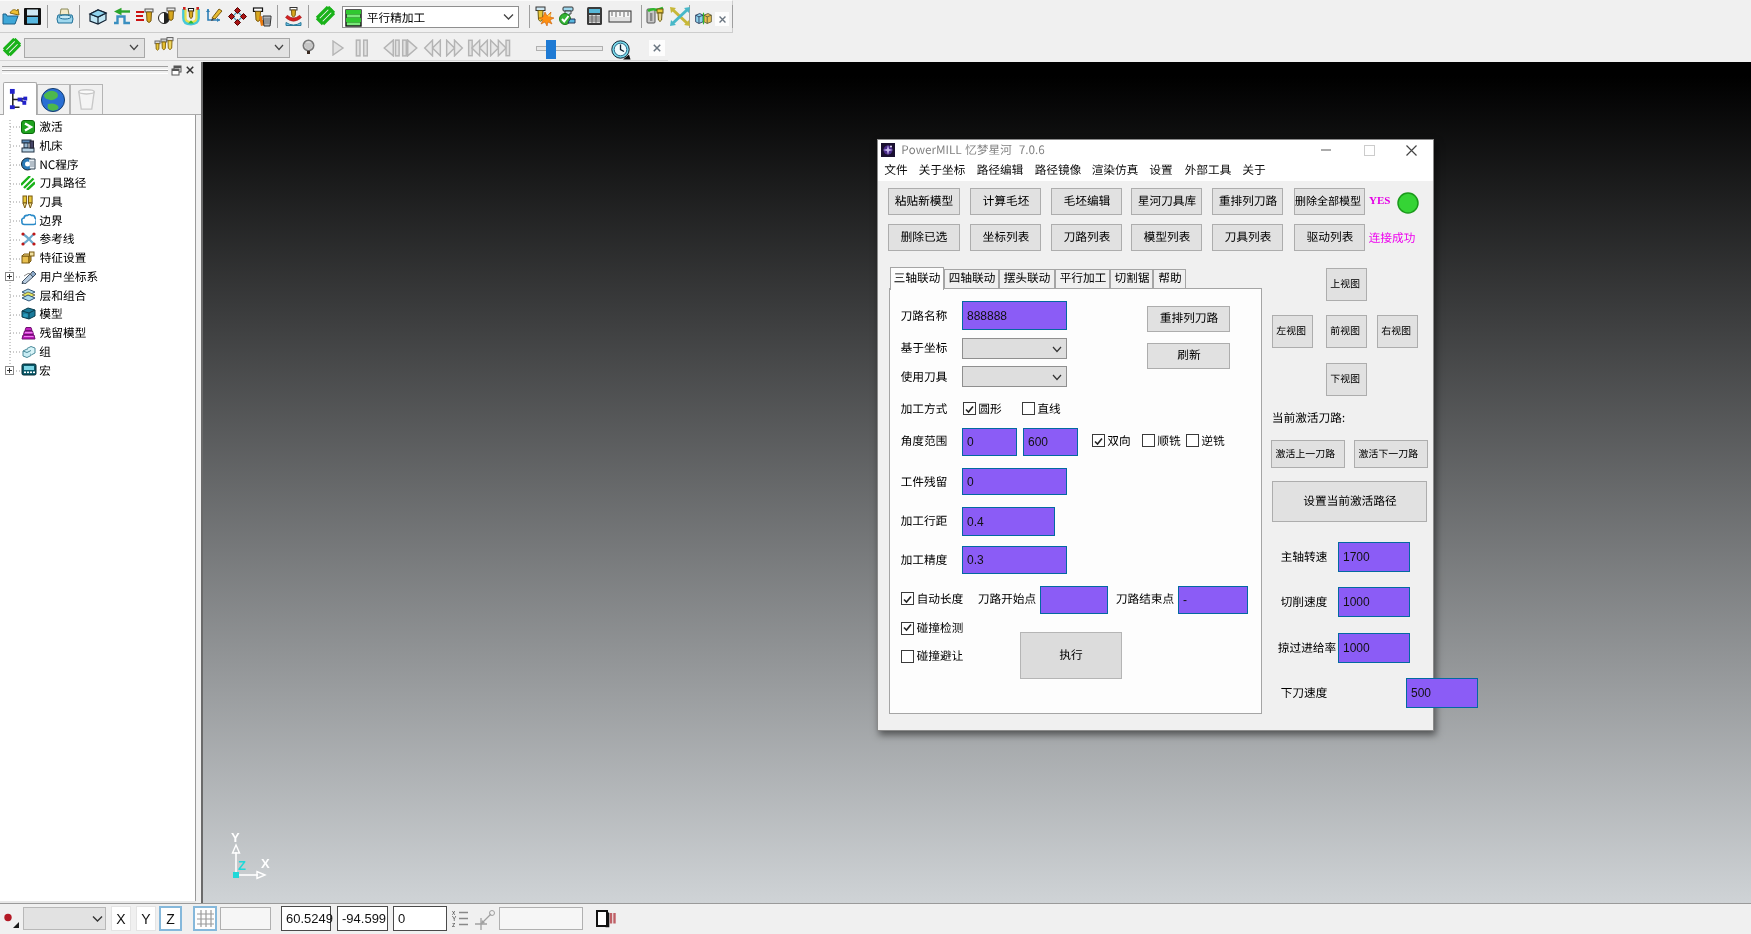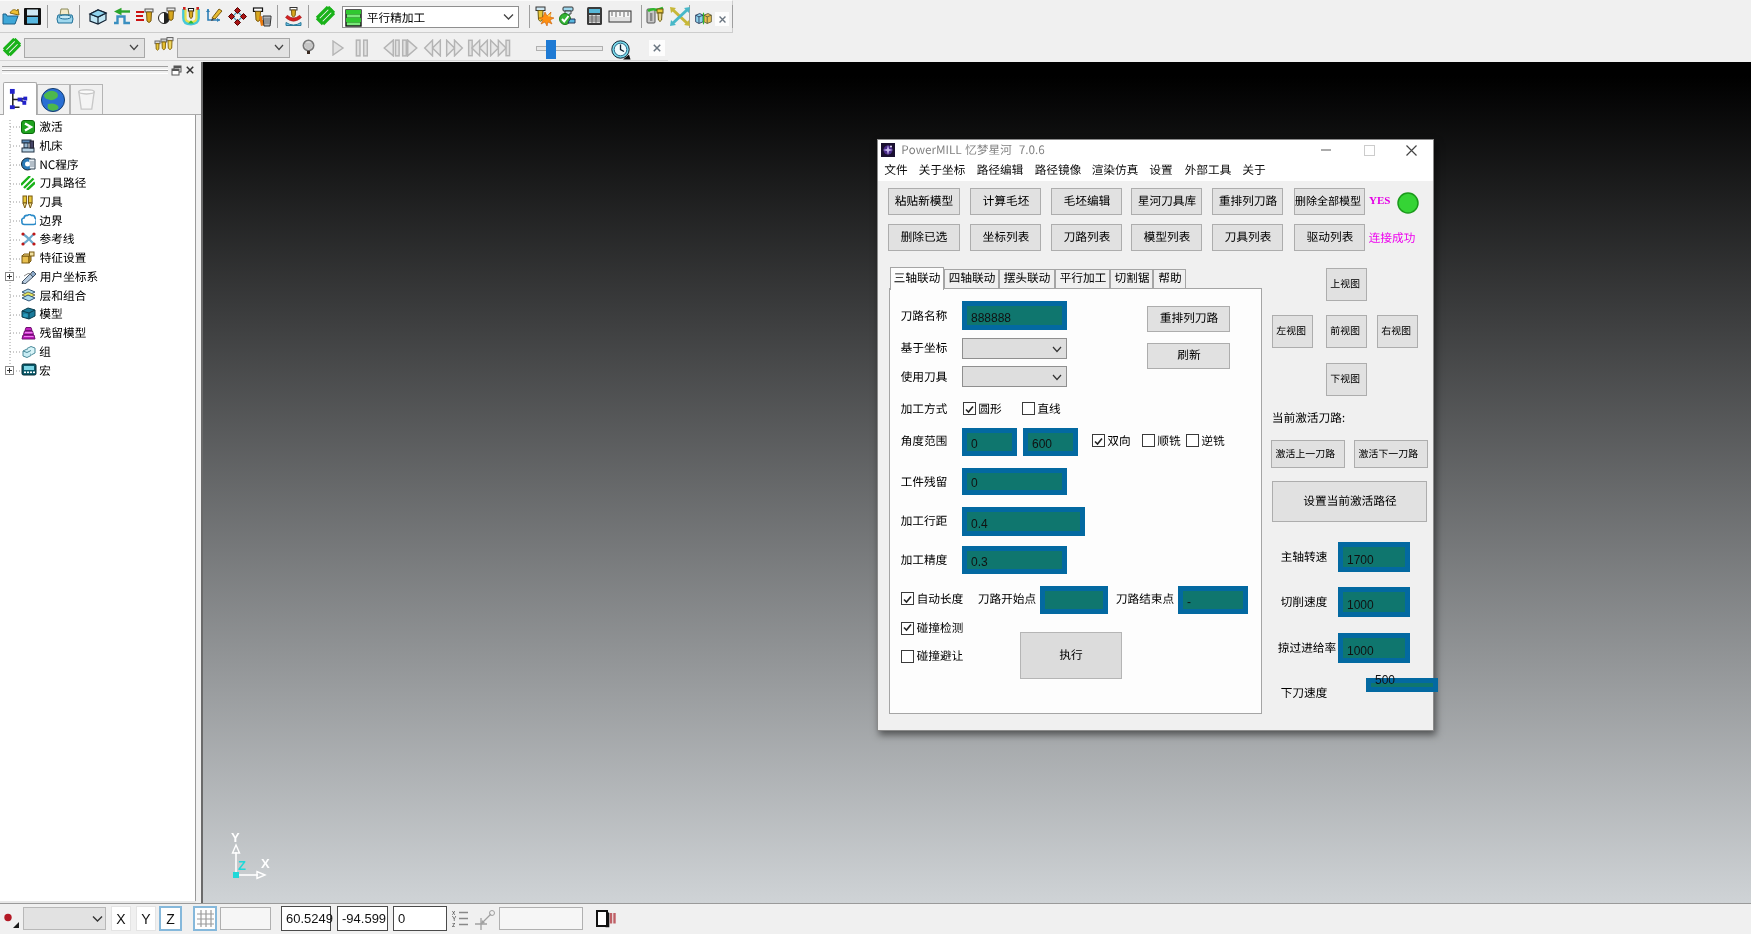--- a/index.html
+++ b/index.html
@@ -6,7 +6,7 @@
 .ab{position:absolute}
 svg{display:block}
 .btn{position:absolute;background:#e1e1e1;border:1px solid #adadad;display:flex;align-items:center;justify-content:center;box-sizing:border-box}
-.tbx{position:absolute;background:#0f766e;border:5px solid #0369a1;box-sizing:border-box;display:flex;align-items:flex-end}
+.tbx{position:absolute;background:#8b5cf6;border:1px solid #0369a1;box-sizing:border-box;display:flex;align-items:center}
 .cmb{position:absolute;background:#e3e3e3;border:1px solid #8f8f8f;box-sizing:border-box}
 .sep1{position:absolute;width:1px;background:#9f9f9f}
 </style></head><body>

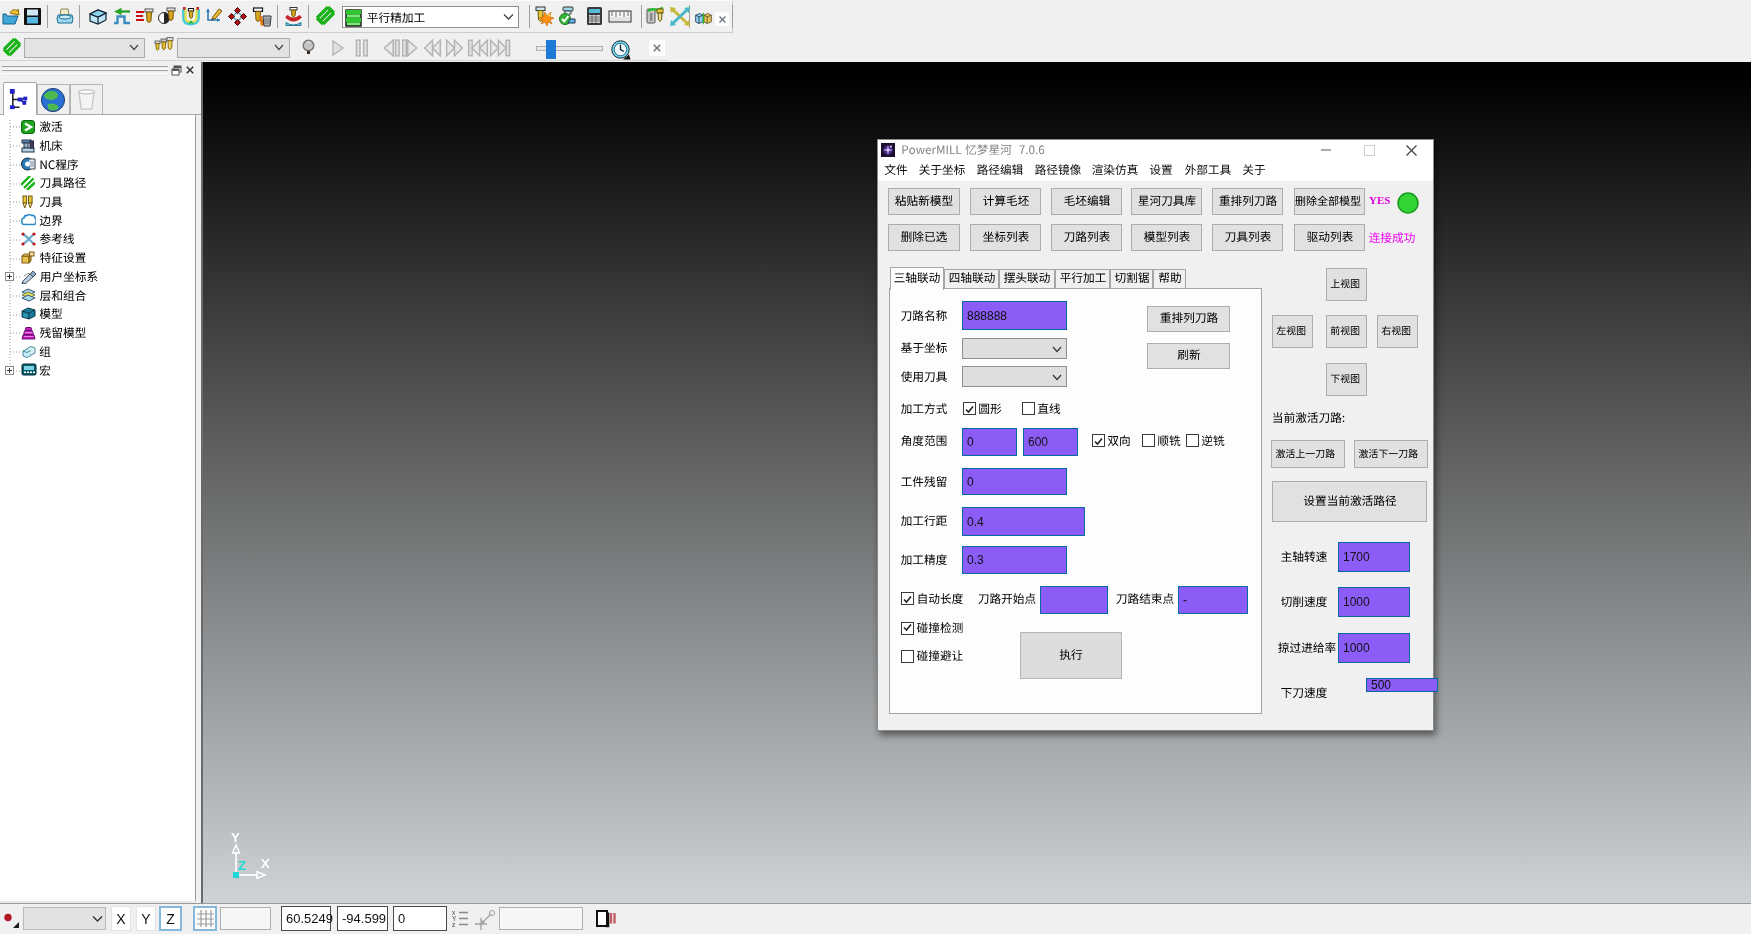--- a/index.html
+++ b/index.html
@@ -1157,7 +1157,7 @@
 <div class="tbx" style="left:962px;top:468px;width:105px;height:27px">
     <span style="font:12px 'Liberation Sans';color:#111;padding-left:4px">0</span>
   </div>
-<div class="tbx" style="left:962px;top:507px;width:123px;height:29px">
+<div class="tbx" style="left:962px;top:507px;width:93px;height:29px">
     <span style="font:12px 'Liberation Sans';color:#111;padding-left:4px">0.4</span>
   </div>
 <div class="tbx" style="left:962px;top:546px;width:105px;height:28px">

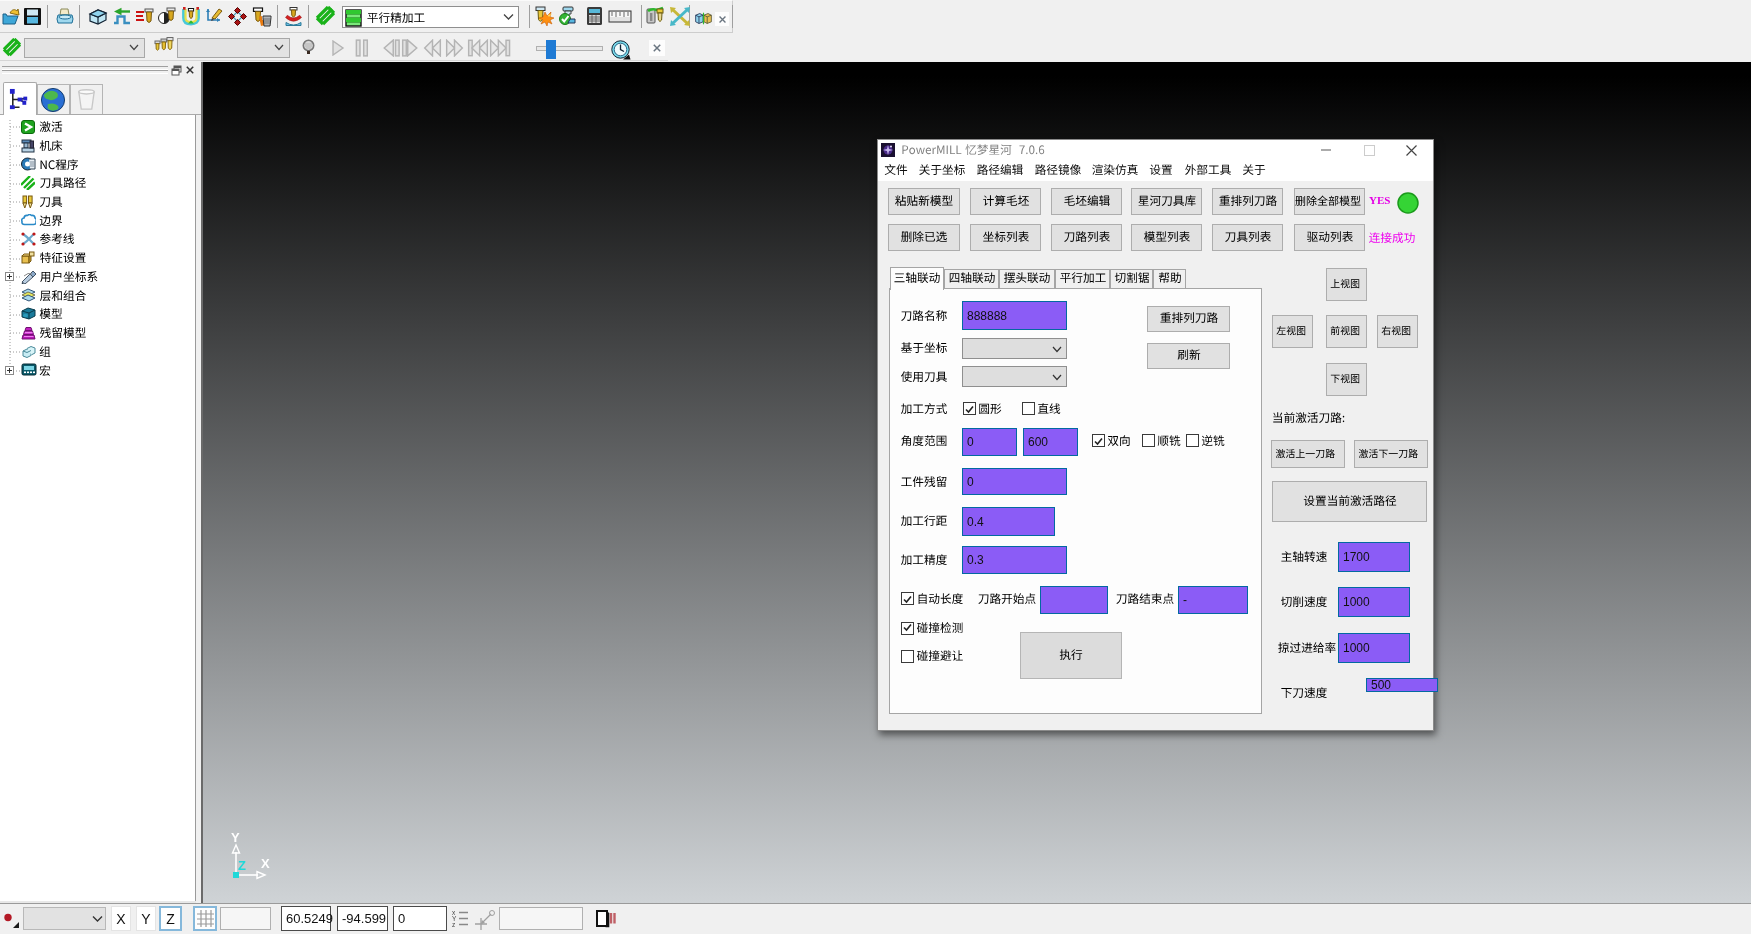--- a/index.html
+++ b/index.html
@@ -1401,7 +1401,7 @@
       </g>
     </svg>
   </div>
-<div class="tbx" style="left:1366px;top:678px;width:72px;height:14px">
+<div class="tbx" style="left:1406px;top:678px;width:72px;height:30px">
     <span style="font:12px 'Liberation Sans';color:#111;padding-left:4px">500</span>
   </div>
 <svg width="0" height="0" style="position:absolute">

